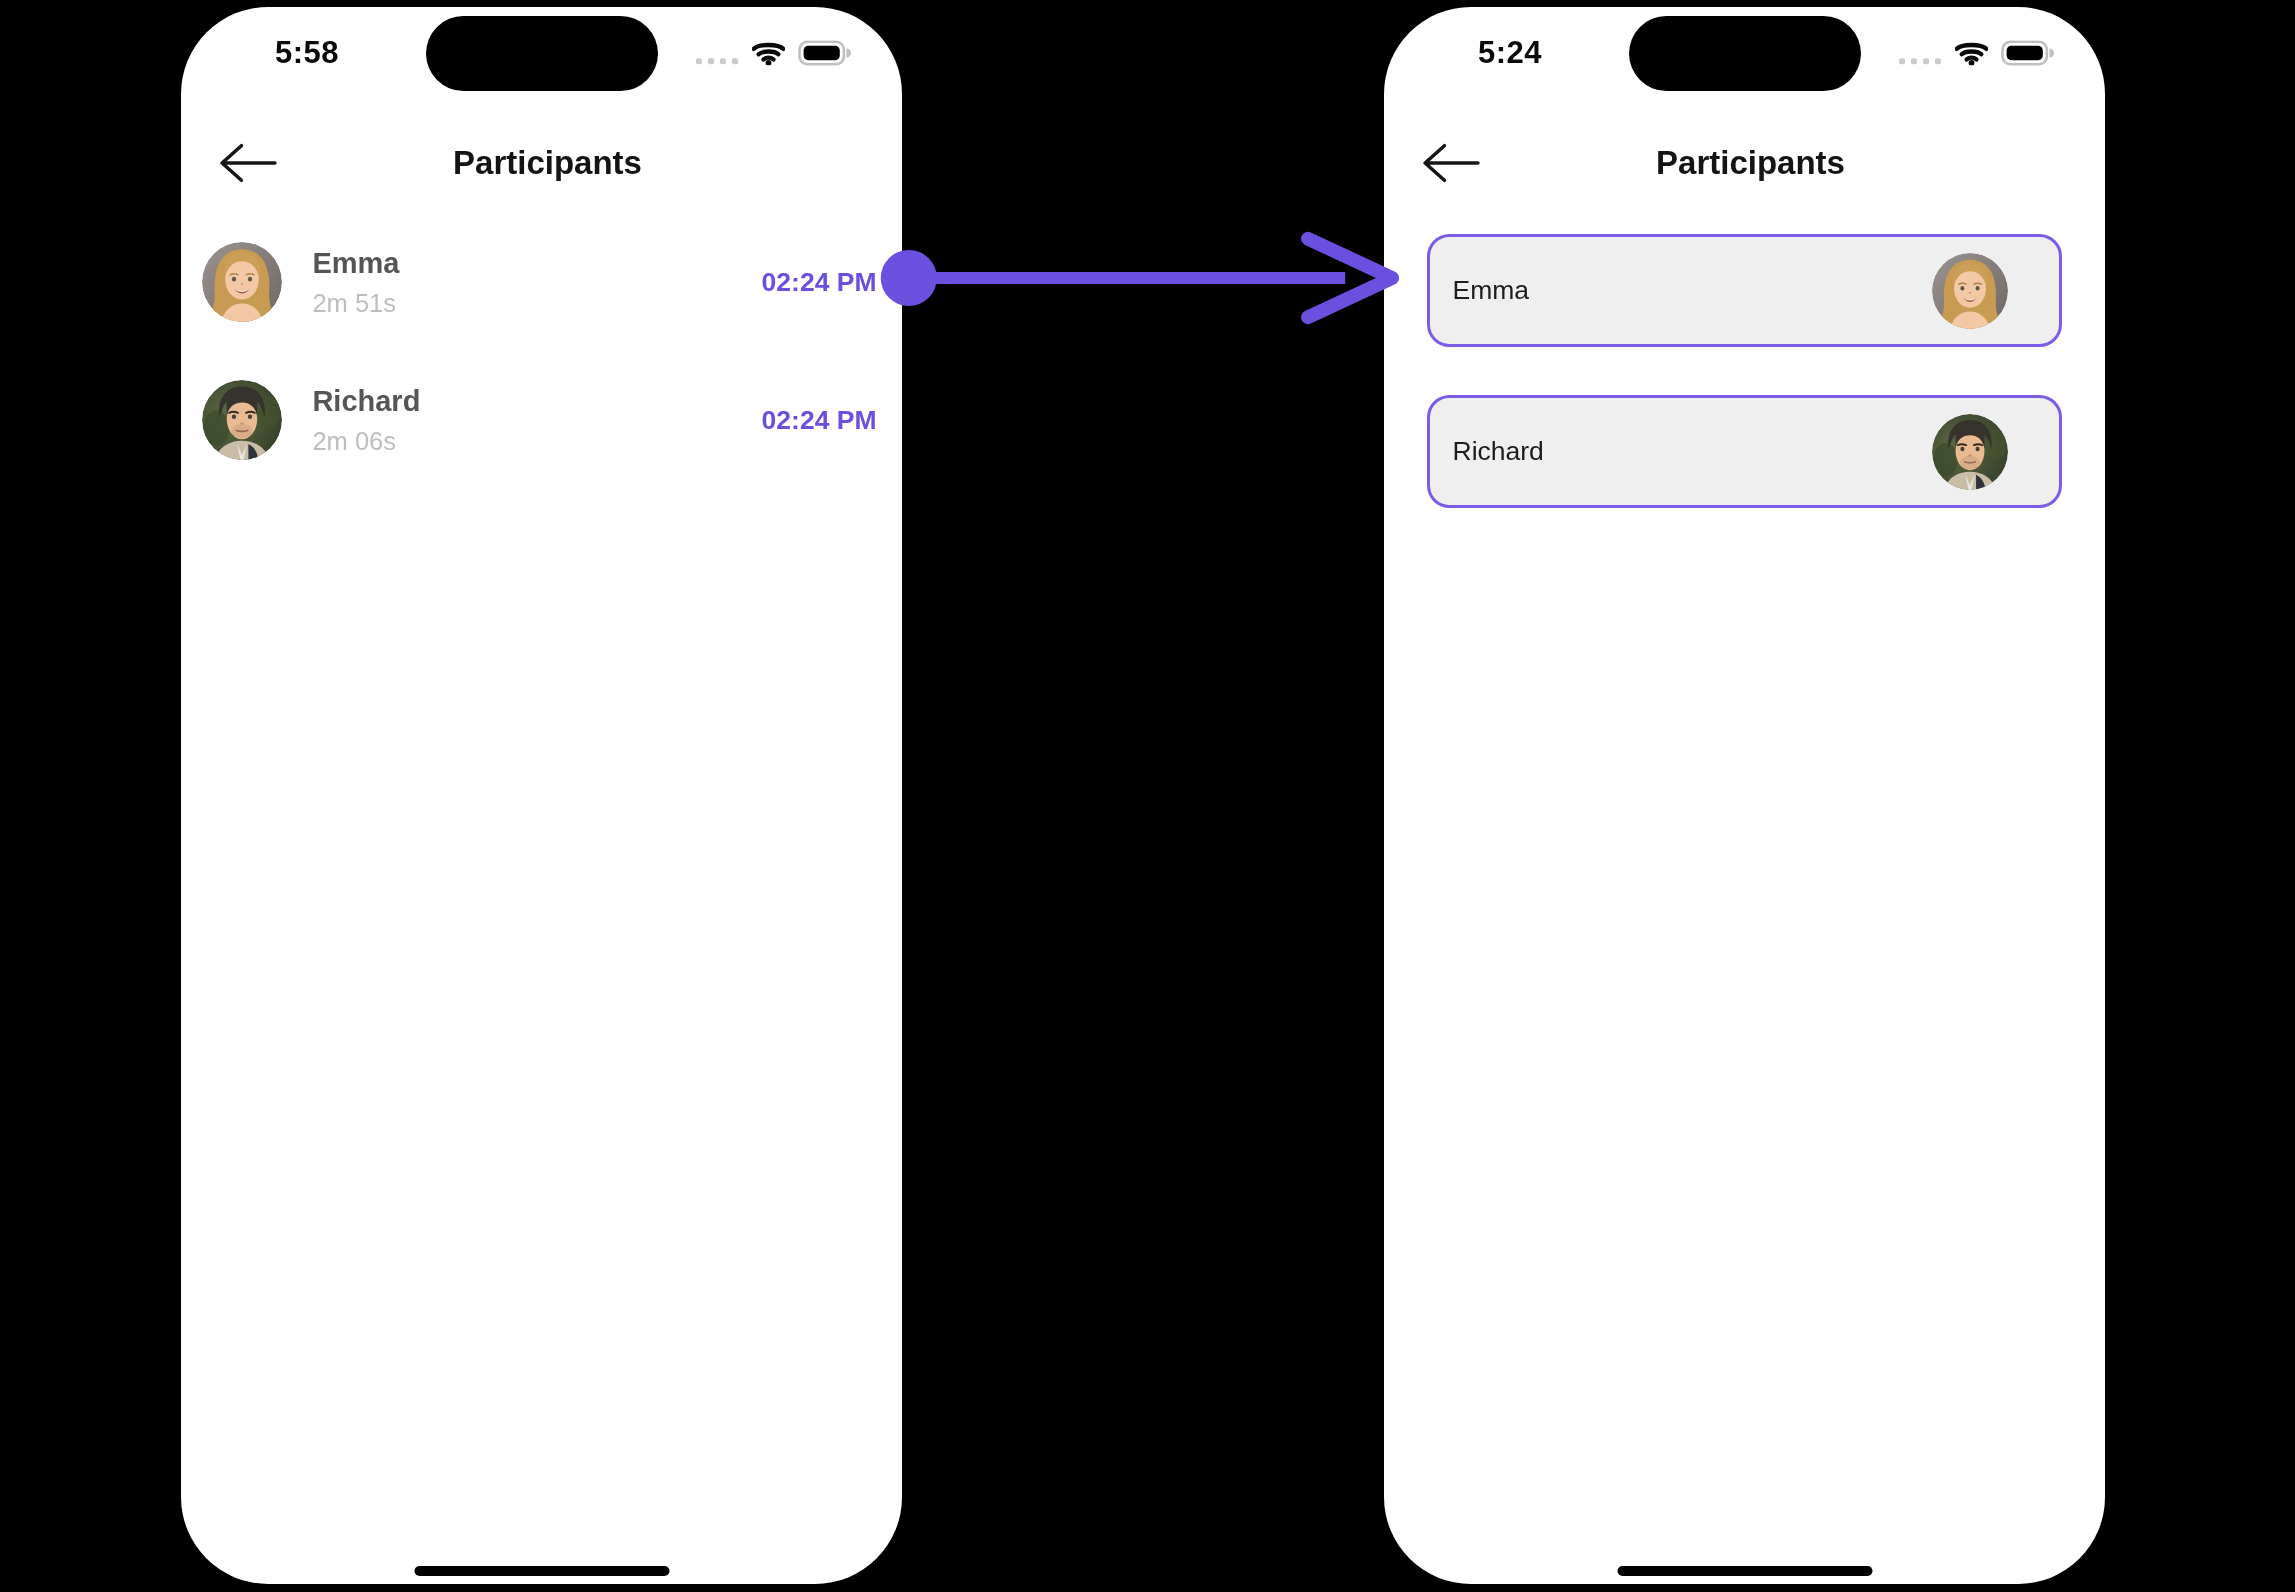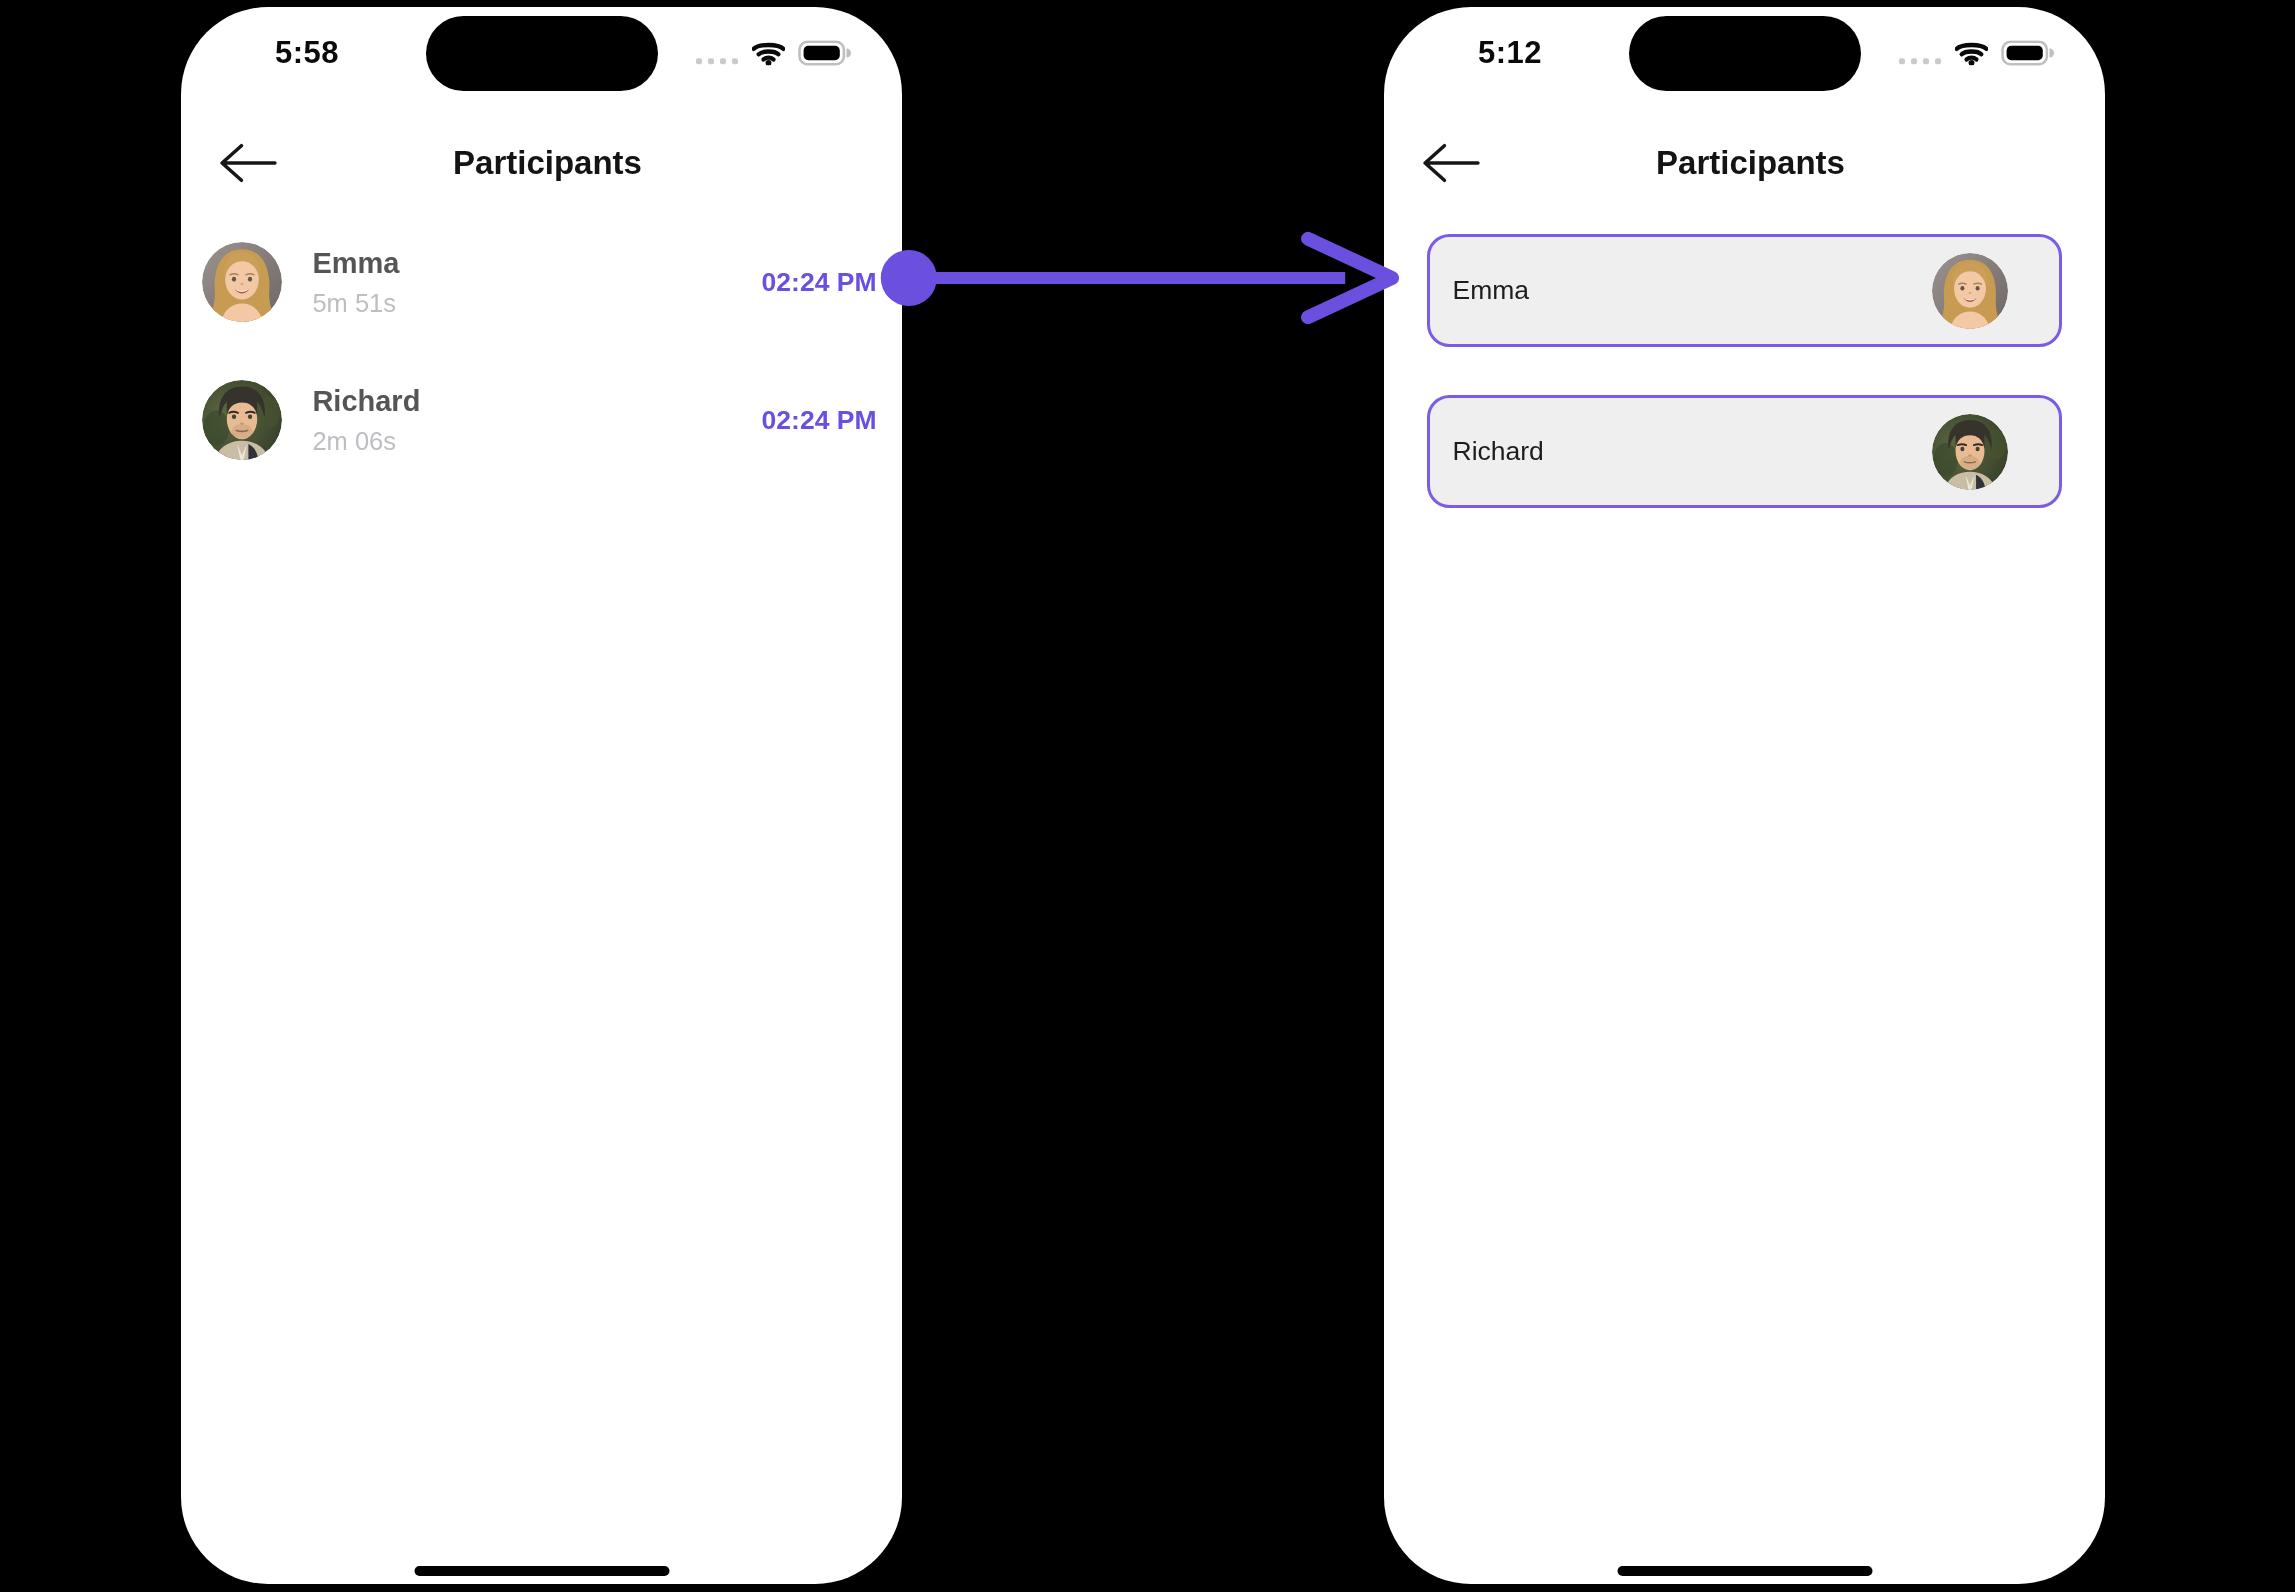--- a/index.html
+++ b/index.html
@@ -200,7 +200,7 @@
   <div class="island"></div>
 
   <div class="status-bar">
-    <span class="sb-time">5:12</span>
+    <span class="sb-time">5:24</span>
     <div class="sb-icons">
       <span class="cell-dots">
           <span></span>

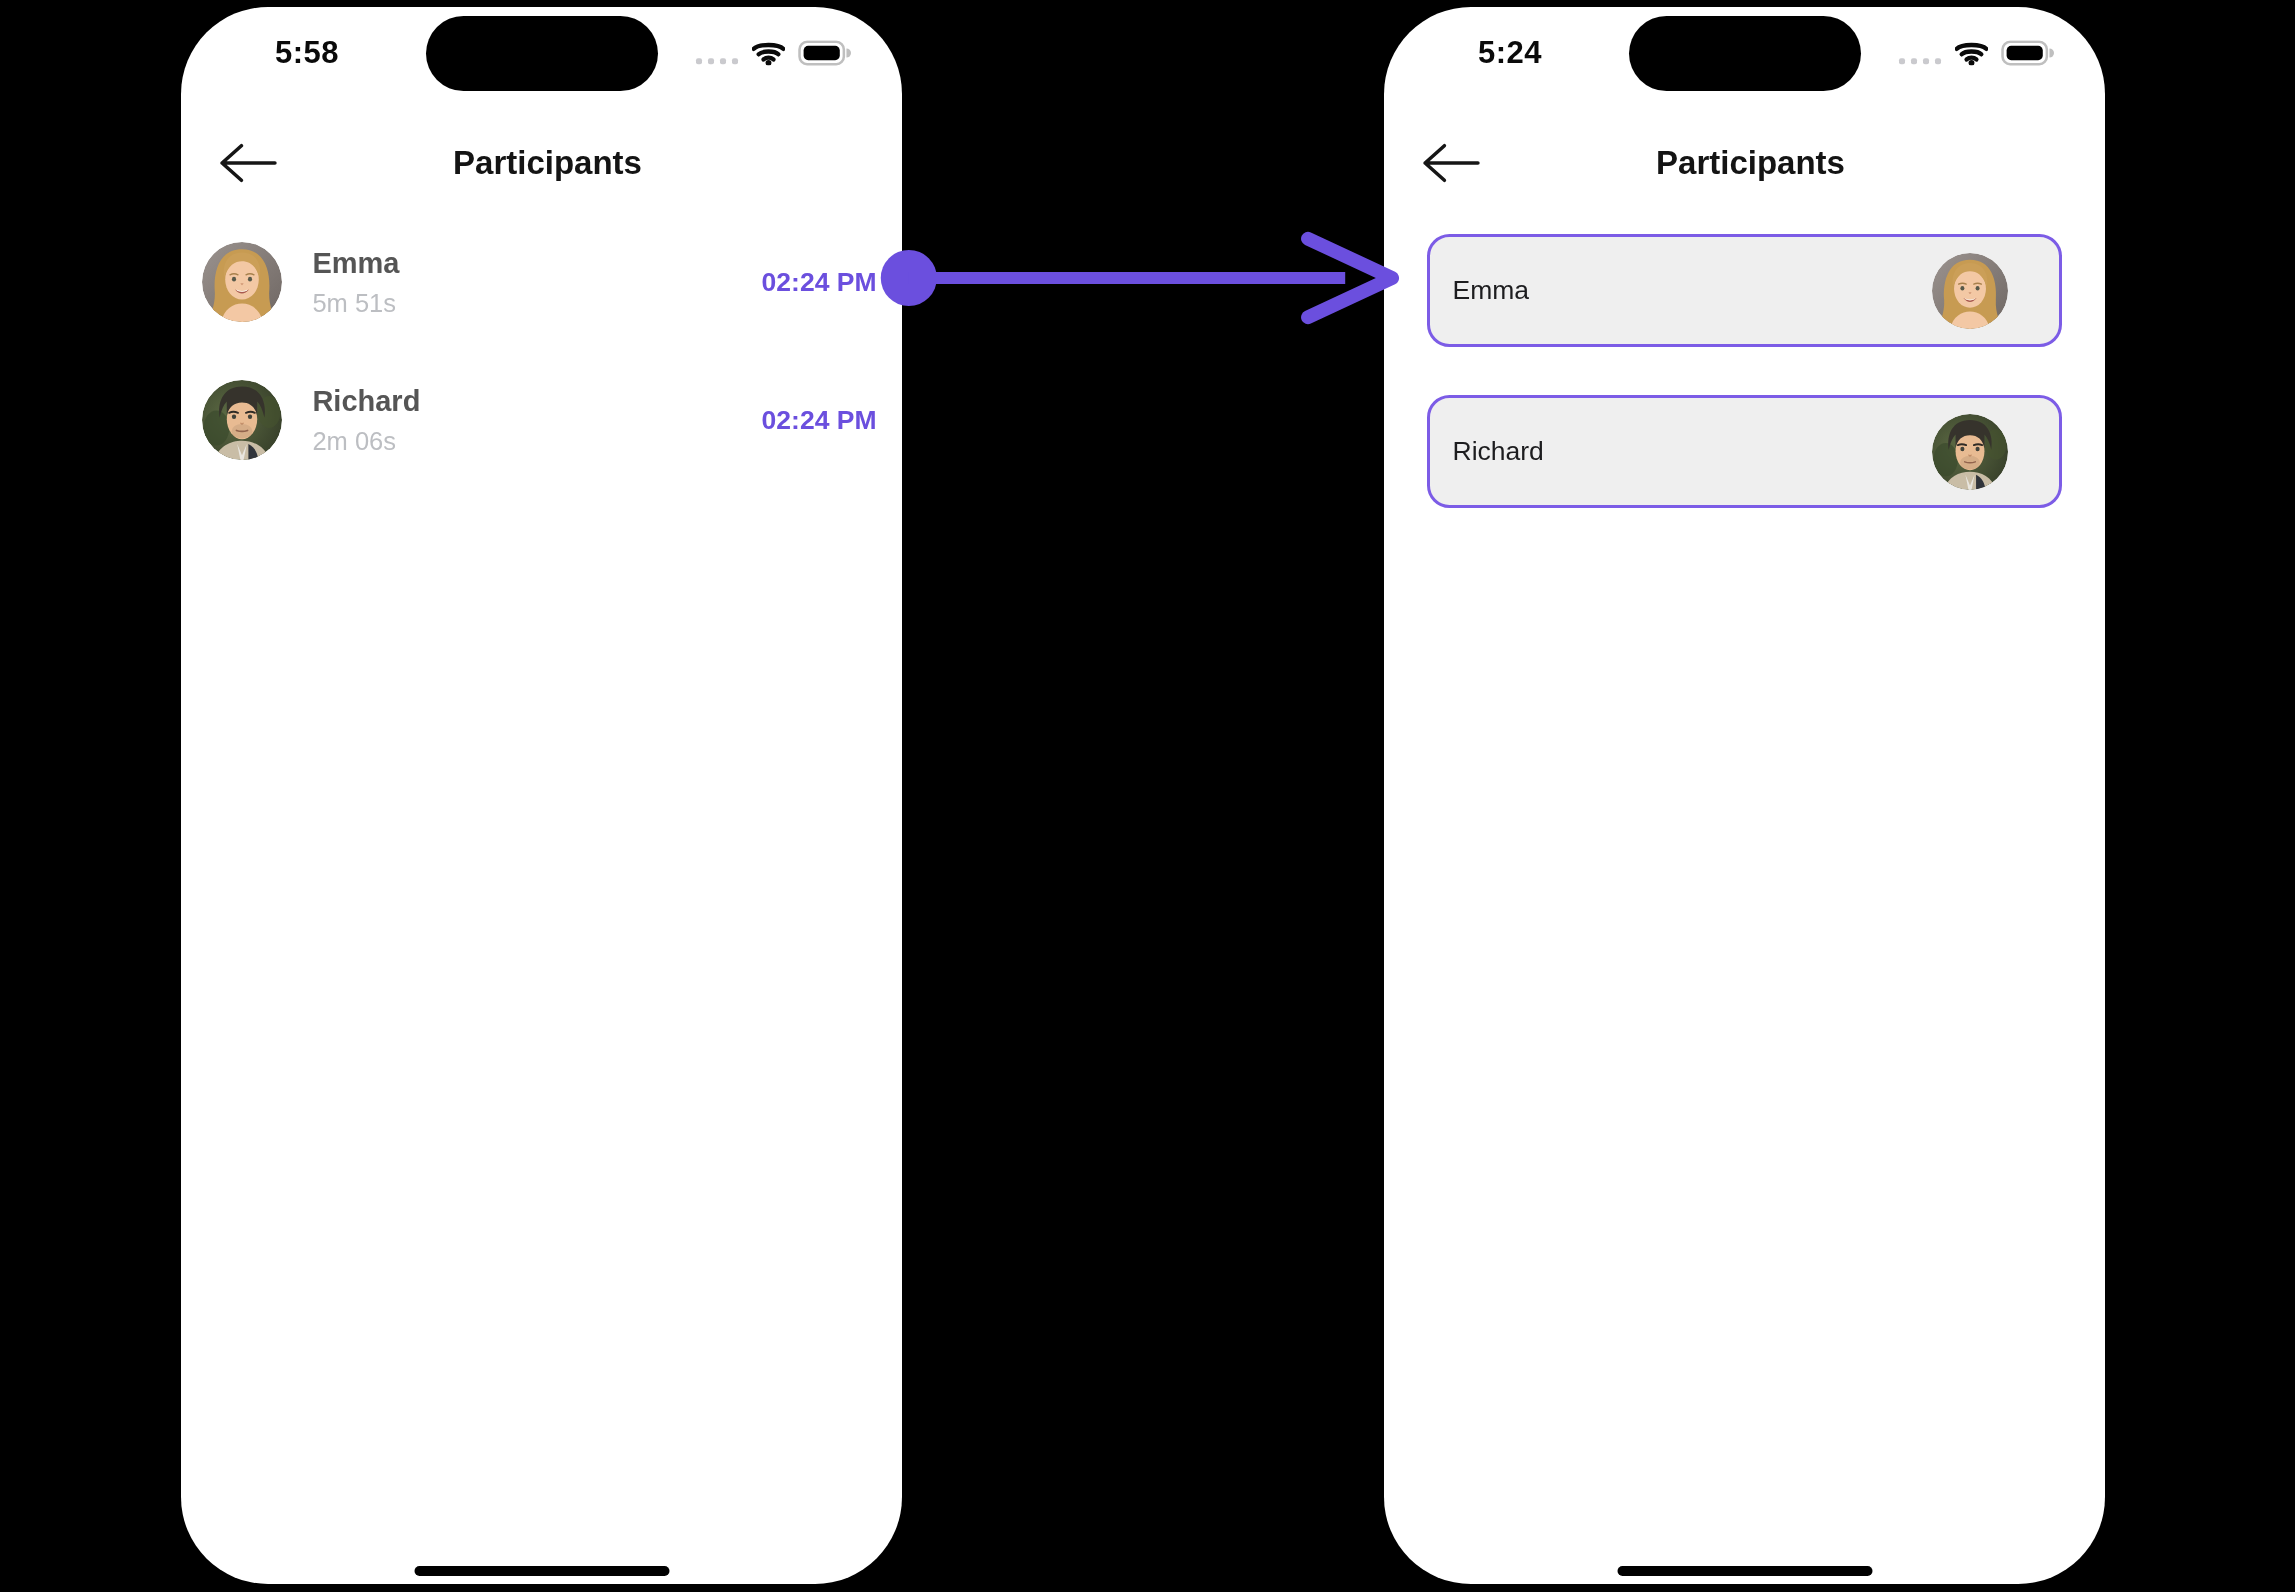--- a/index.html
+++ b/index.html
@@ -177,7 +177,7 @@
         </svg>
       <div class="p-info">
         <span class="p-name">Emma</span>
-        <span class="p-duration">5m 51s</span>
+        <span class="p-duration">2m 51s</span>
       </div>
       <span class="p-time">02:24 PM</span>
     </div>

